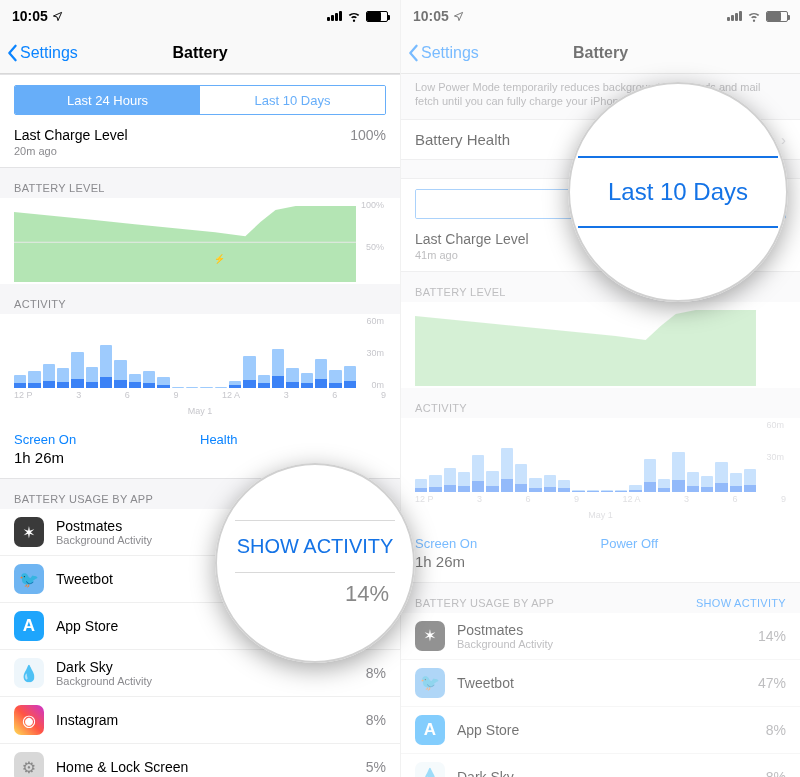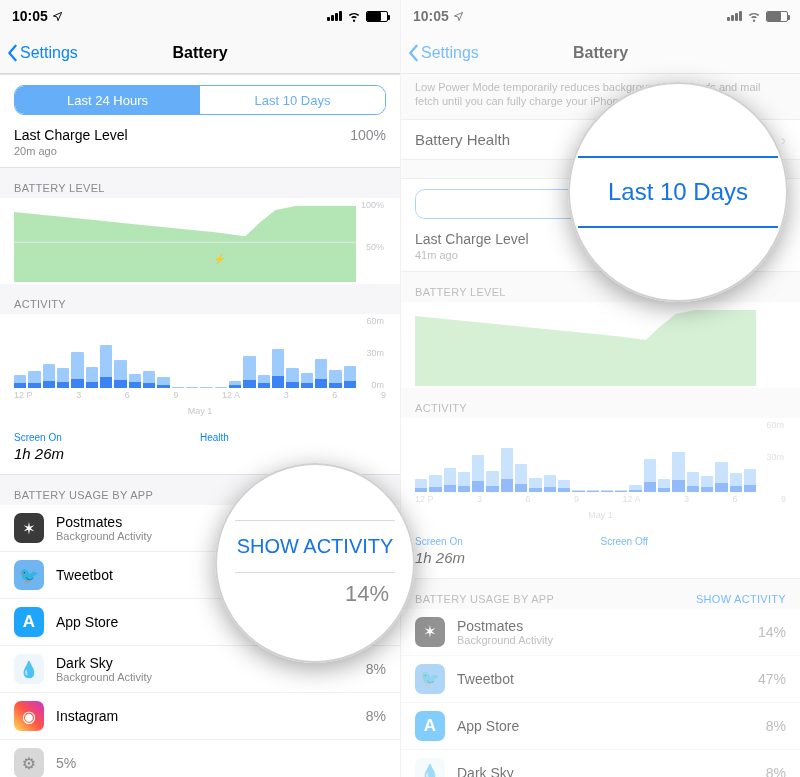--- a/index.html
+++ b/index.html
@@ -35,7 +35,7 @@
 
   
   .seg-wrap { padding: 10px 14px 6px; background:#fff; border-top:1px solid #e3e3e5;}
-  .seg { display:flex; border:1px solid #67aef9; border-radius:10px; overflow:hidden; height:30px;}
+  .seg { display:flex; border:1px solid #67aef9; border-radius:2px; overflow:hidden; height:30px;}
   .seg div { flex:1; display:flex; align-items:center; justify-content:center; font-size:13px;}
   .seg .active { background:#67aef9; color:#fff;}
   .seg .inactive { background:#fff; color:#67aef9;}

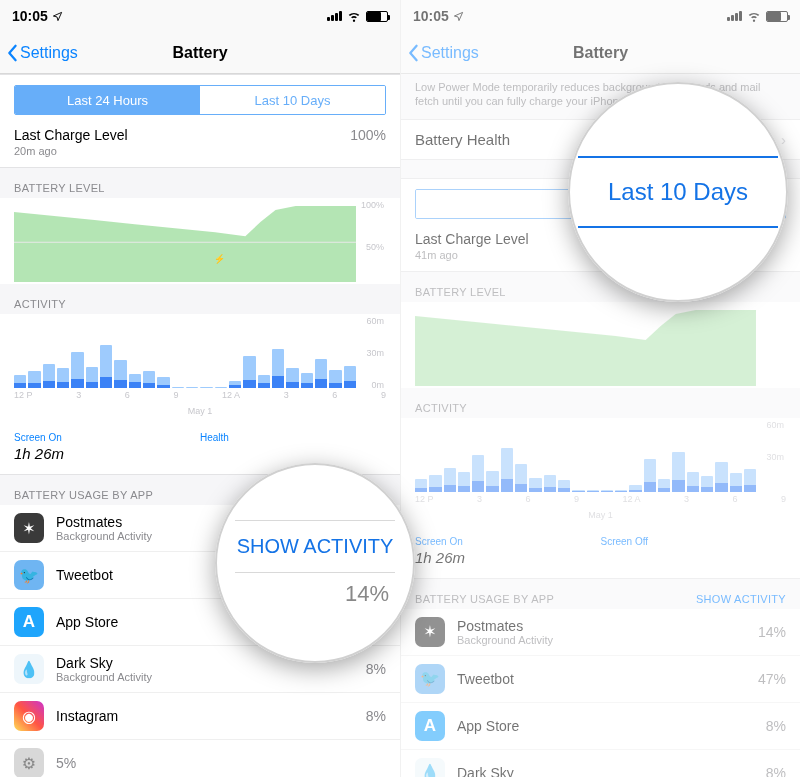--- a/index.html
+++ b/index.html
@@ -64,7 +64,7 @@
   
   .timerow { display:flex; background:#fff; padding:8px 14px 12px; border-bottom:1px solid #e3e3e5;}
   .timecol { flex:1; }
-  .timecol .tl { font-size:10px; color:#0b84ff; margin-bottom:2px;}
+  .timecol .tl { font-size:13px; color:#0b84ff; margin-bottom:2px;}
   .timecol .tv { font-size:15px; color:#000;font-style:italic;}
 
   

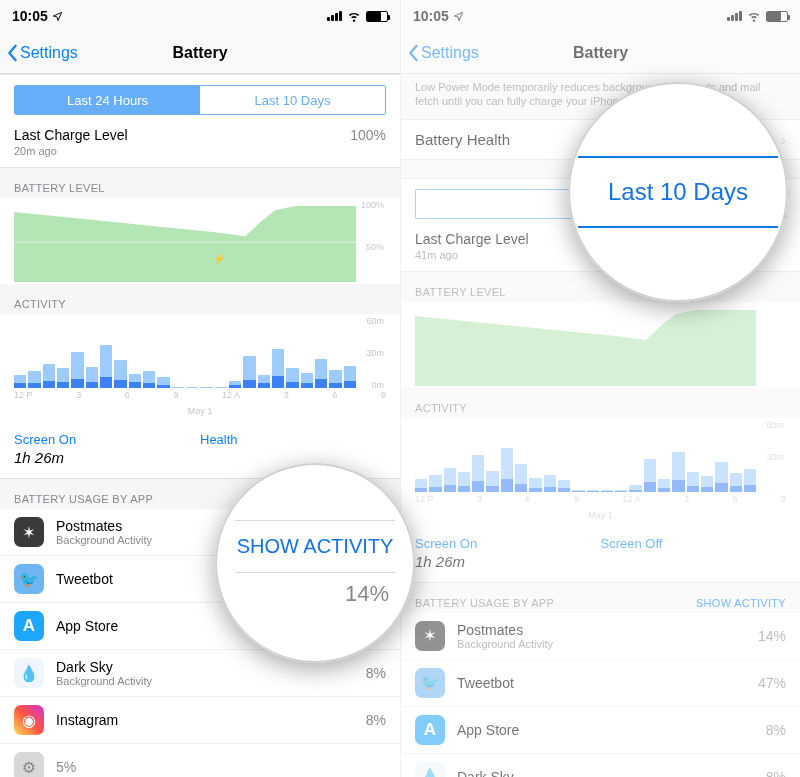--- a/index.html
+++ b/index.html
@@ -65,7 +65,7 @@
   .timerow { display:flex; background:#fff; padding:8px 14px 12px; border-bottom:1px solid #e3e3e5;}
   .timecol { flex:1; }
   .timecol .tl { font-size:13px; color:#0b84ff; margin-bottom:2px;}
-  .timecol .tv { font-size:15px; color:#000;font-style:italic;}
+  .timecol .tv { font-size:15px; color:#000;}
 
   
   .app-row { display:flex; align-items:center; background:#fff; padding:8px 14px; border-bottom:1px solid #efefef;}

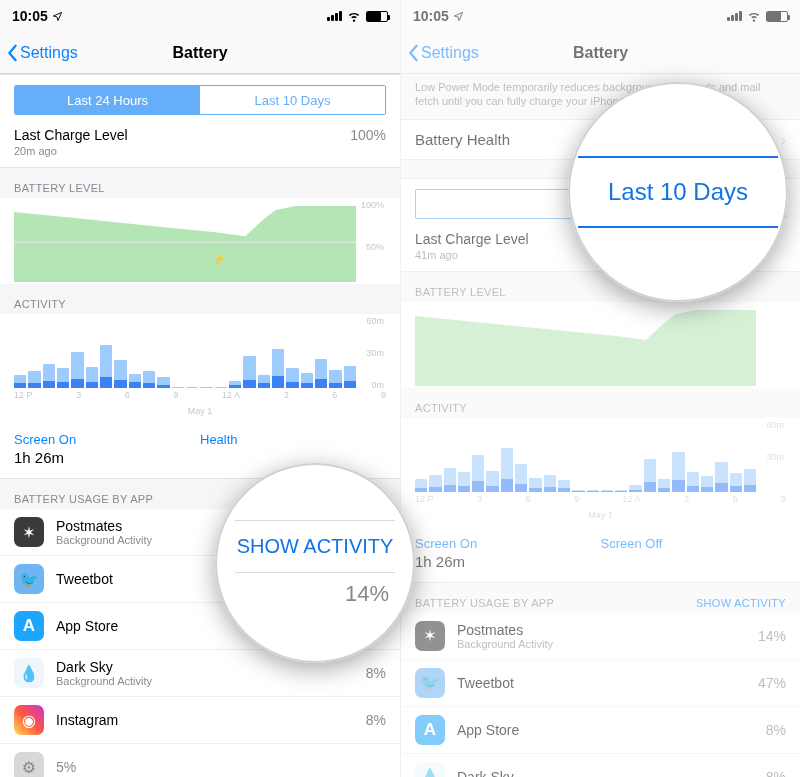--- a/index.html
+++ b/index.html
@@ -386,7 +386,7 @@
           <div class="tv">1h 26m</div>
         </div>
         <div class="timecol">
-          <div class="tl">Screen Off</div>
+          <div class="tl">Power Off</div>
         </div>
       </div>
 

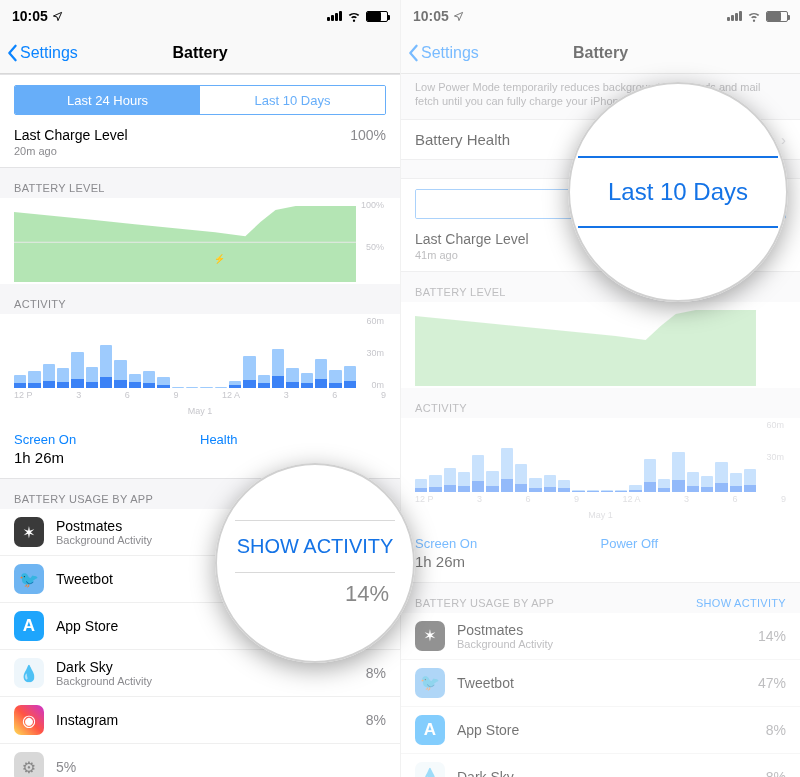--- a/index.html
+++ b/index.html
@@ -266,6 +266,9 @@
         <div class="app-icon" style="background:#d8d8d8">
             <span style="color:#888">⚙</span>
           </div>
+        <div class="app-meta">
+            <div class="app-name">Home &amp; Lock Screen</div>
+          </div>
         <div class="app-pct">5%</div>
       </div>
     </div>

